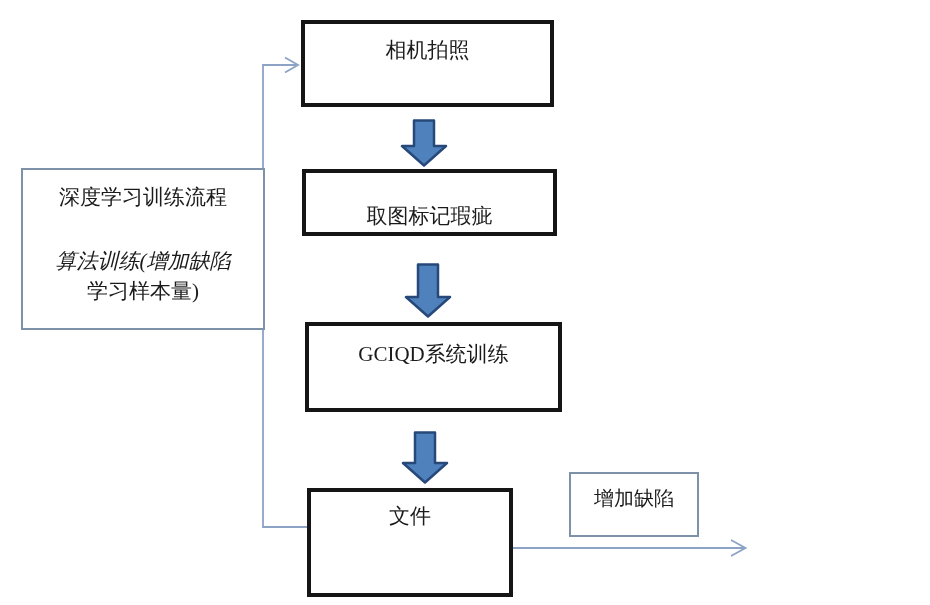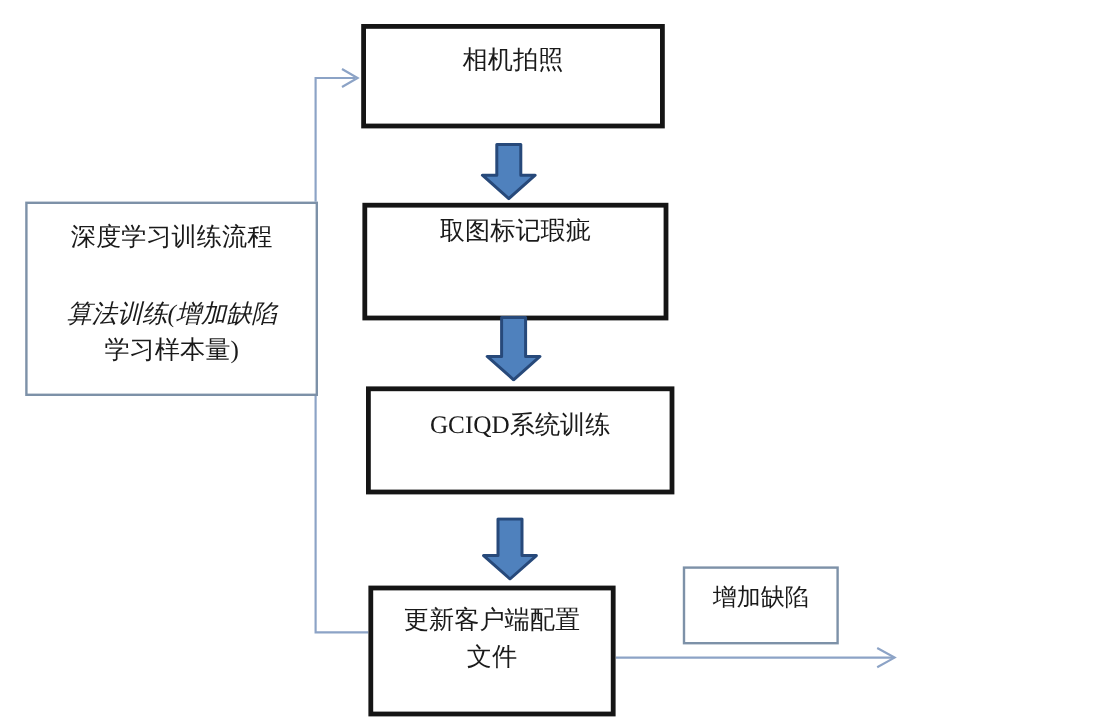--- a/index.html
+++ b/index.html
@@ -33,7 +33,7 @@
   }
   
   .box-camera   {left:301px;top:20px; width:253px;height:87px; padding-top:11px;}
-  .box-mark     {left:302px;top:169px;width:255px;height:98px; padding-top:4px;}
+  .box-mark     {left:302px;top:169px;width:255px;height:67px; padding-top:28px;}
   .box-train    {left:305px;top:322px;width:257px;height:90px; padding-top:13px;}
   .box-update   {left:307px;top:488px;width:206px;height:109px;padding-top:9px;line-height:31px;}
   .box-done     {left:748px;top:503px;width:175px;height:82px; padding-top:12px;}

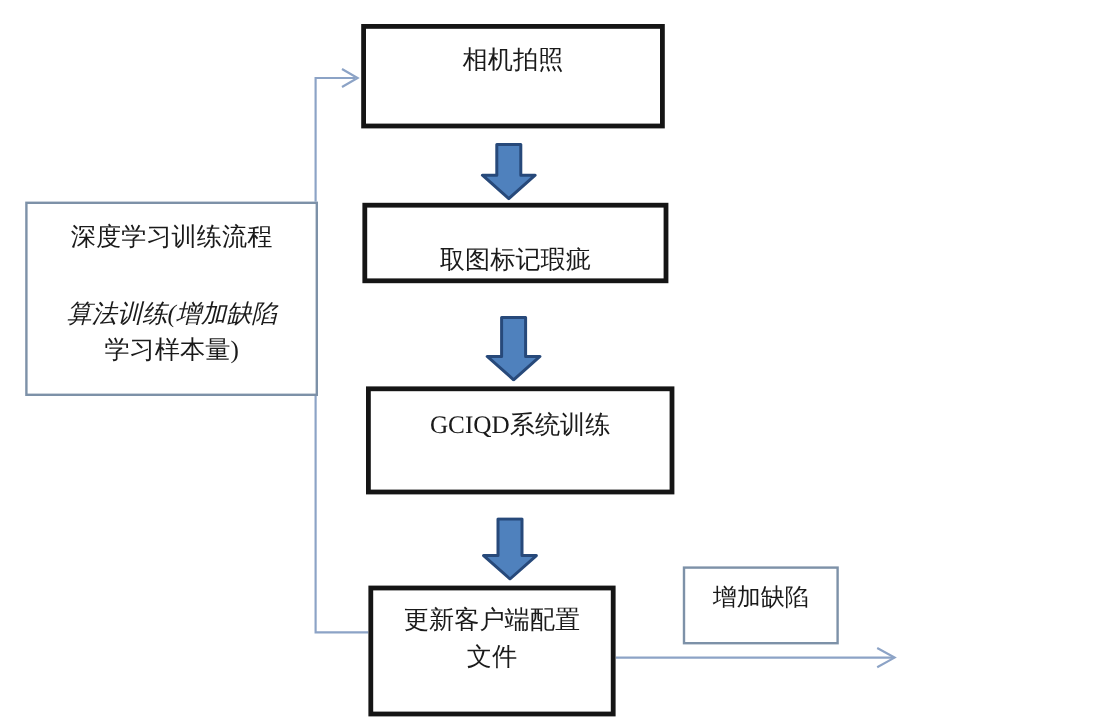--- a/index.html
+++ b/index.html
@@ -83,7 +83,6 @@
   </div>
 
   <div class="node box-update">
-    <div>更新客户端配置</div>
     <div>文件</div>
   </div>
 

